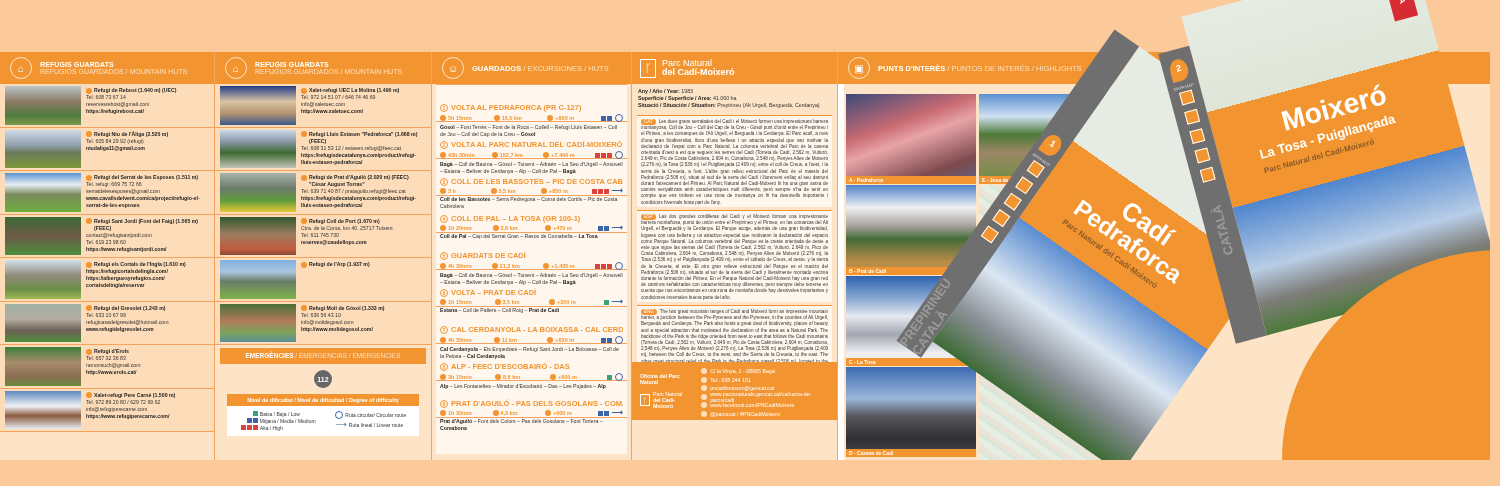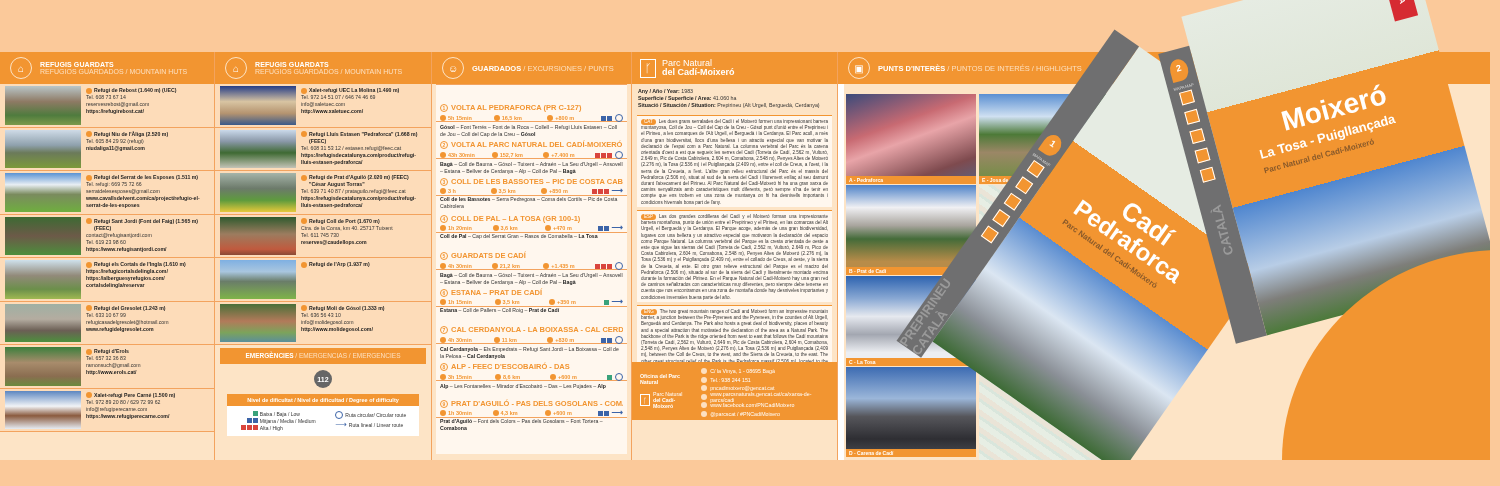--- a/index.html
+++ b/index.html
@@ -326,7 +326,7 @@
 <div class="panel" id="p3" style="left:432px; width:200px;">
   <div class="panel-header">
     <span class="hdr-icon">☺</span>
-    <div class="hdr-inline"><span>GUARDADOS</span><span class="thin"> / EXCURSIONES / PUNTS</span></div>
+    <div class="hdr-inline"><span>GUARDADOS</span><span class="thin"> / EXCURSIONES / HUTS</span></div>
   </div>
   <div id="hikes">
       <div class="hike">

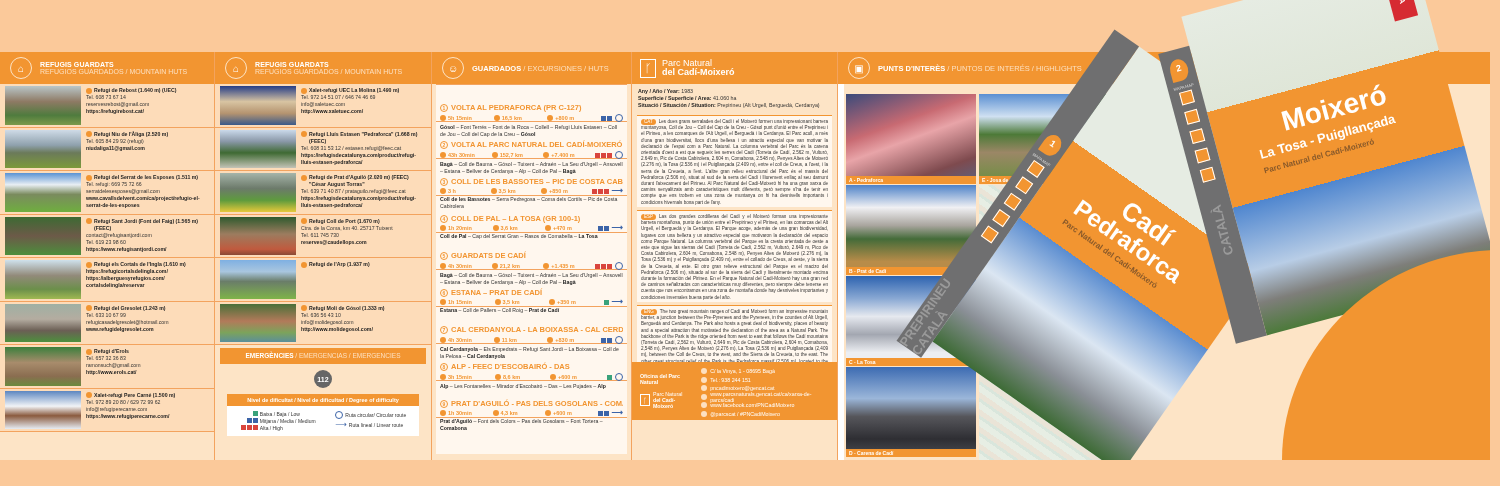--- a/index.html
+++ b/index.html
@@ -465,7 +465,7 @@
       <div class="hike">
         <div class="hike-title">
           <span class="hike-num">6</span>
-          <span>ESTANA – PRAT DE CADÍ</span>
+          <span>VOLTA – PRAT DE CADÍ</span>
         </div>
         <div class="hike-stats">
           <span class="stat">

